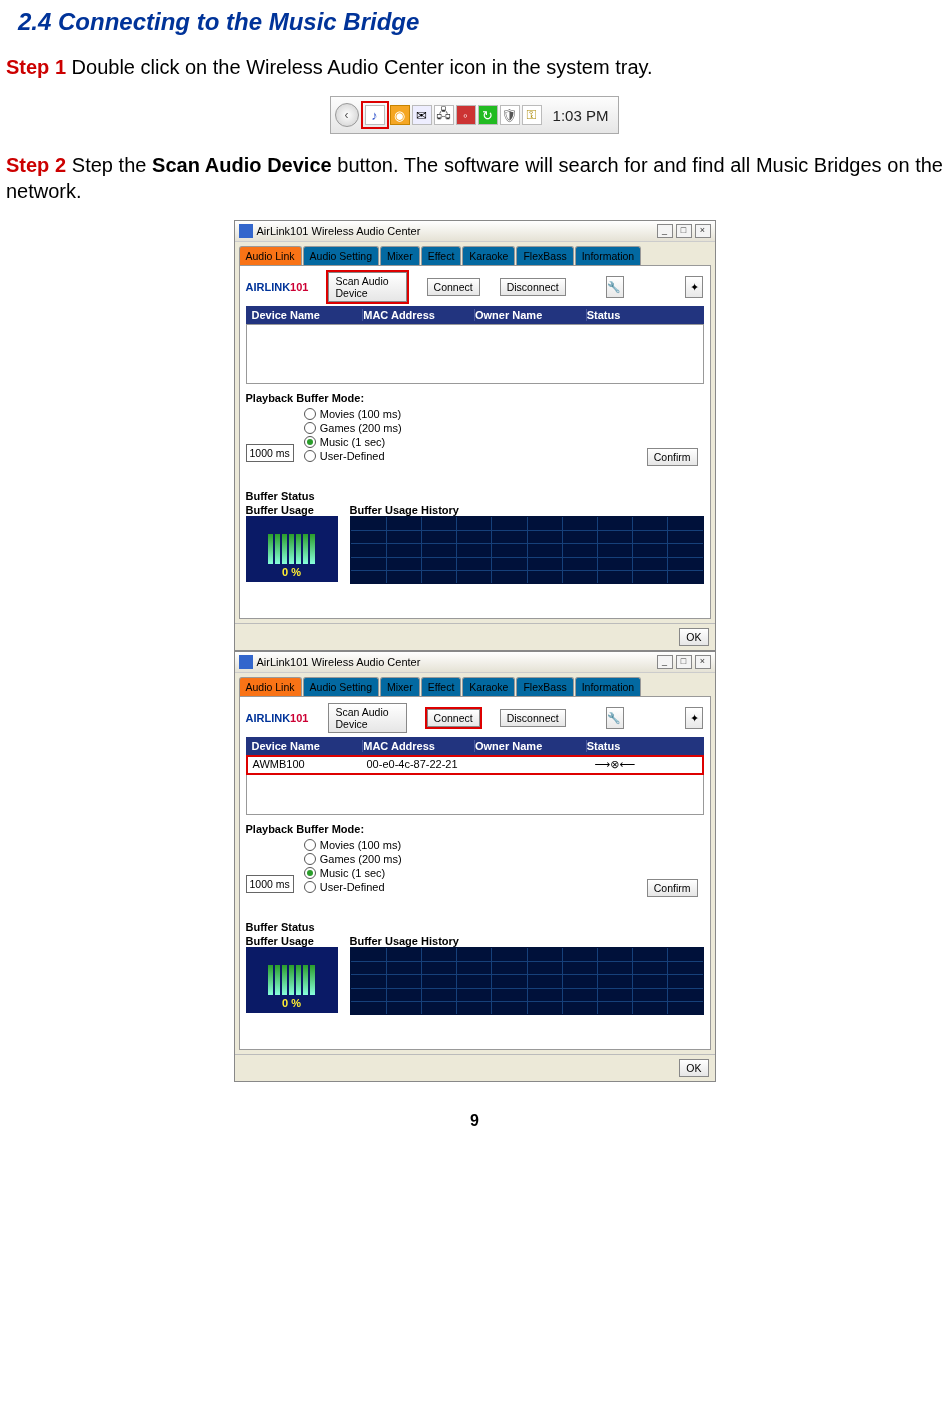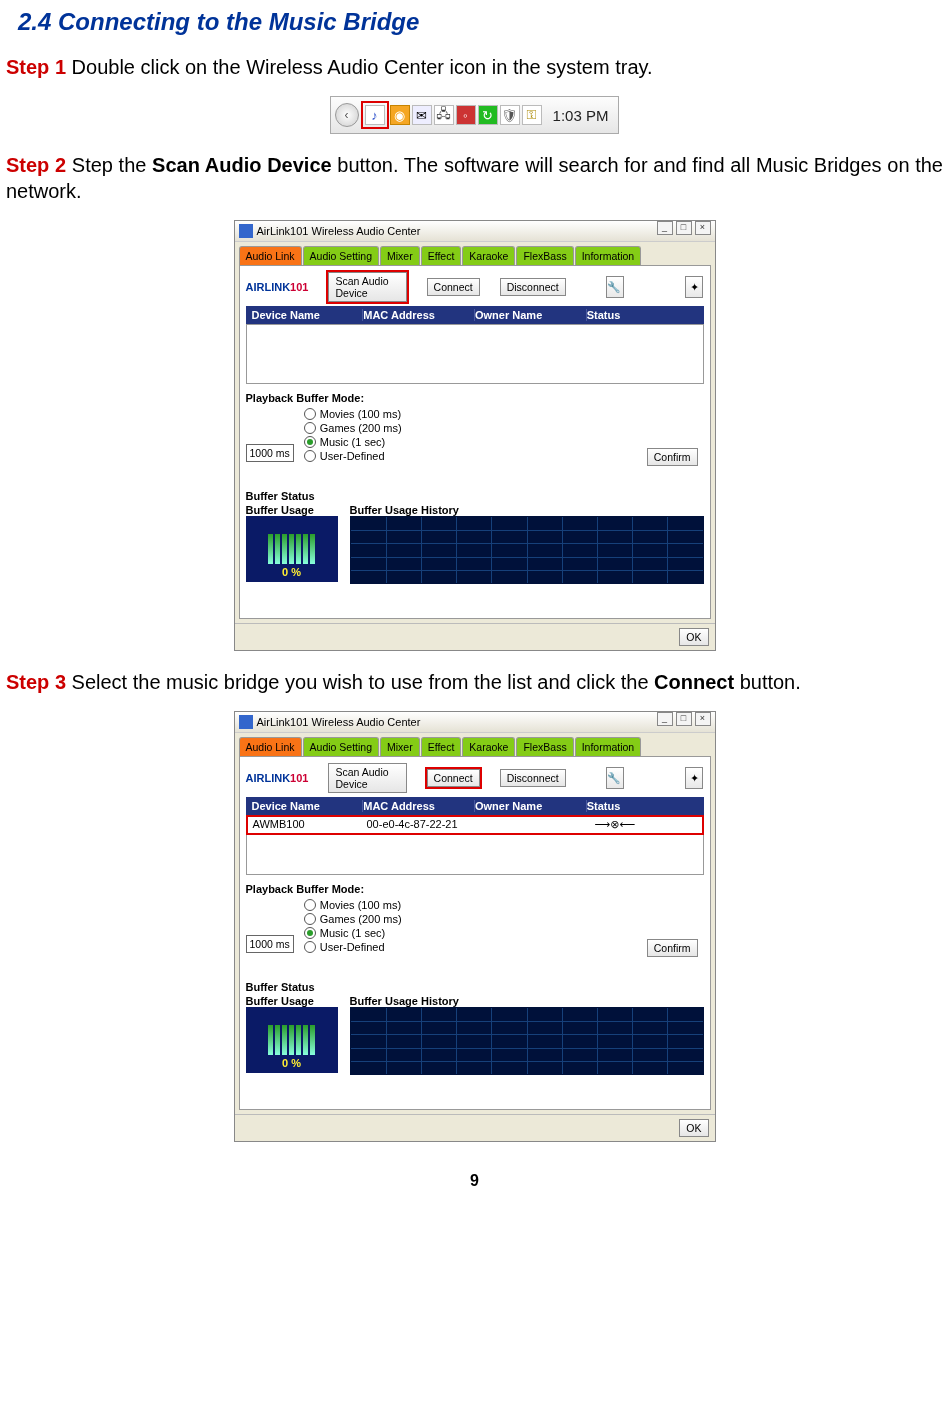--- a/index.html
+++ b/index.html
@@ -74,7 +74,7 @@
   .titlebar {
     height: 20px;
     background: linear-gradient(#fff,#e5e2d5);
-    display:flex;justify-content:space-between;
+    display:flex;align-items:center;justify-content:space-between;
     padding:0 4px;border-bottom:1px solid #ccc;
   }
   .titlebar .t-left{display:flex;align-items:center;gap:4px}

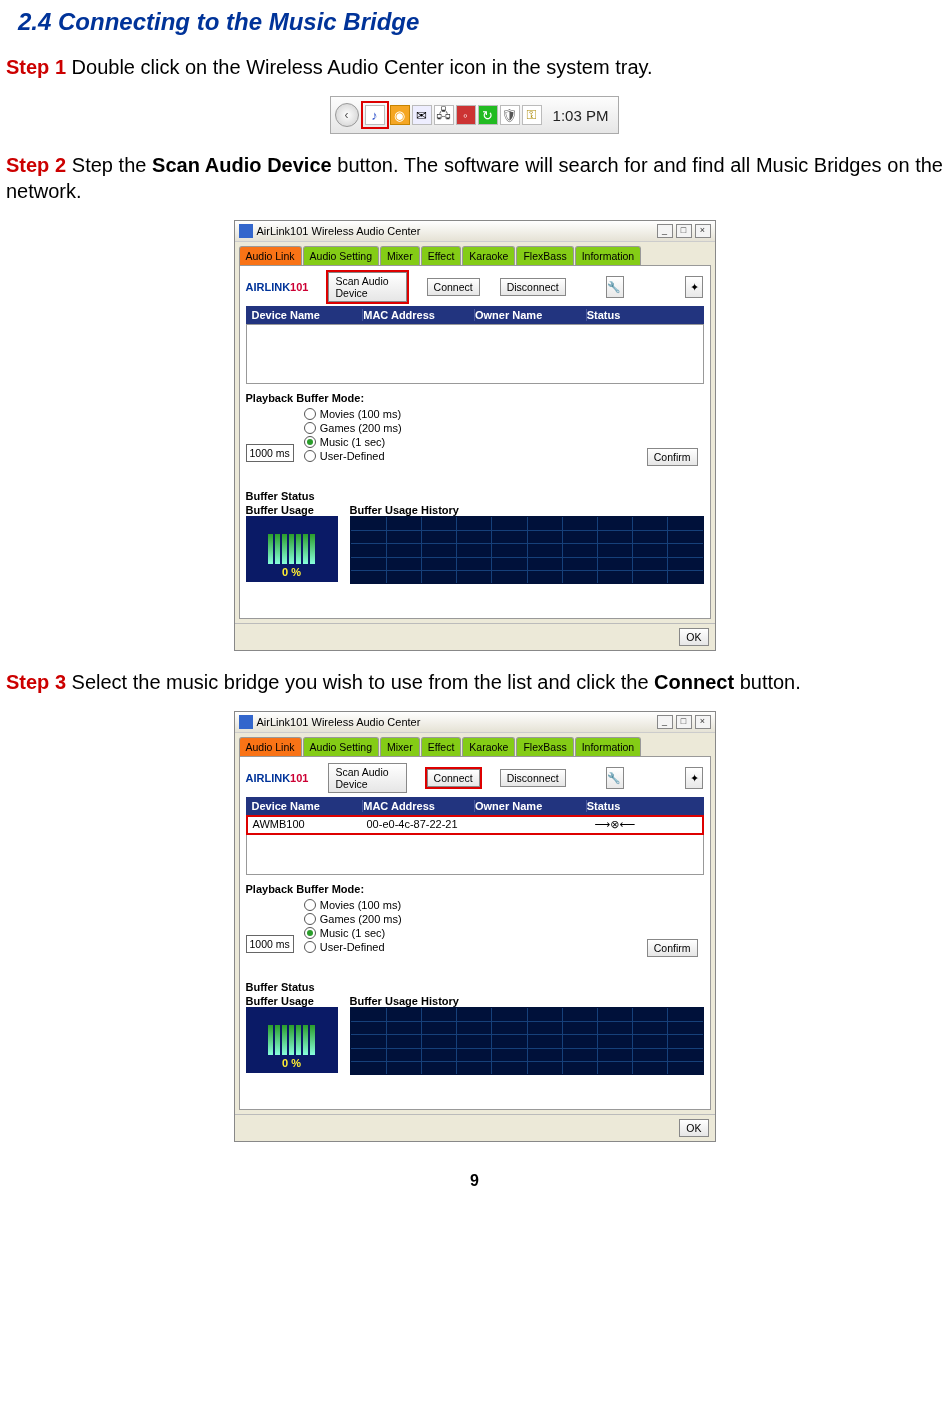--- a/index.html
+++ b/index.html
@@ -84,7 +84,7 @@
   .tabs {
     display:flex;gap:0;padding:4px 4px 0 4px;background:#ece9d8;
   }
-  .tab{padding:3px 6px;border:1px solid #999;border-bottom:none;background:#84cc16;font-size:10.5px;margin-right:1px;border-radius:3px 3px 0 0;}
+  .tab{padding:3px 6px;border:1px solid #999;border-bottom:none;background:#0369a1;font-size:10.5px;margin-right:1px;border-radius:3px 3px 0 0;}
   .tab.active{background:#f97316;font-weight:normal}
   .panel{background:#fff;border:1px solid #999;margin:0 4px 4px 4px;padding:6px;min-height:340px;position:relative}
   .toprow{display:flex;align-items:center;gap:20px;margin-bottom:4px}

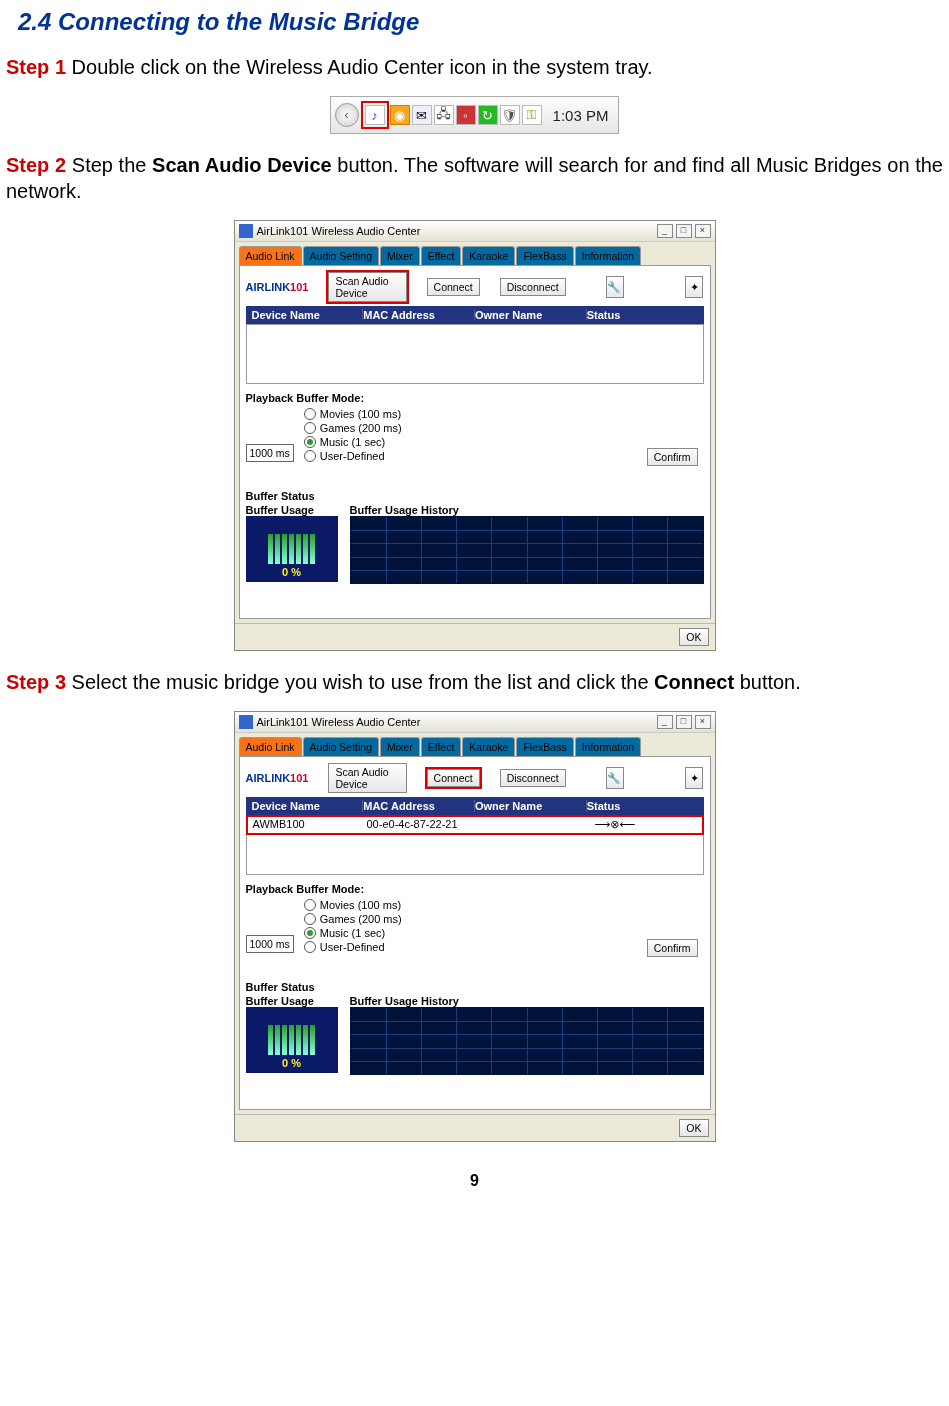--- a/index.html
+++ b/index.html
@@ -261,9 +261,6 @@
       </div>
   </div>
 
-  <p class="justify" style="margin-top:18px">
-    <span class="step-label">Step 3</span><span> Select the music bridge you wish to use from the list and click the </span><span class="bold">Connect</span><span> button.</span>
-  </p>
 
   <div class="appwin">
     <div class="titlebar">

